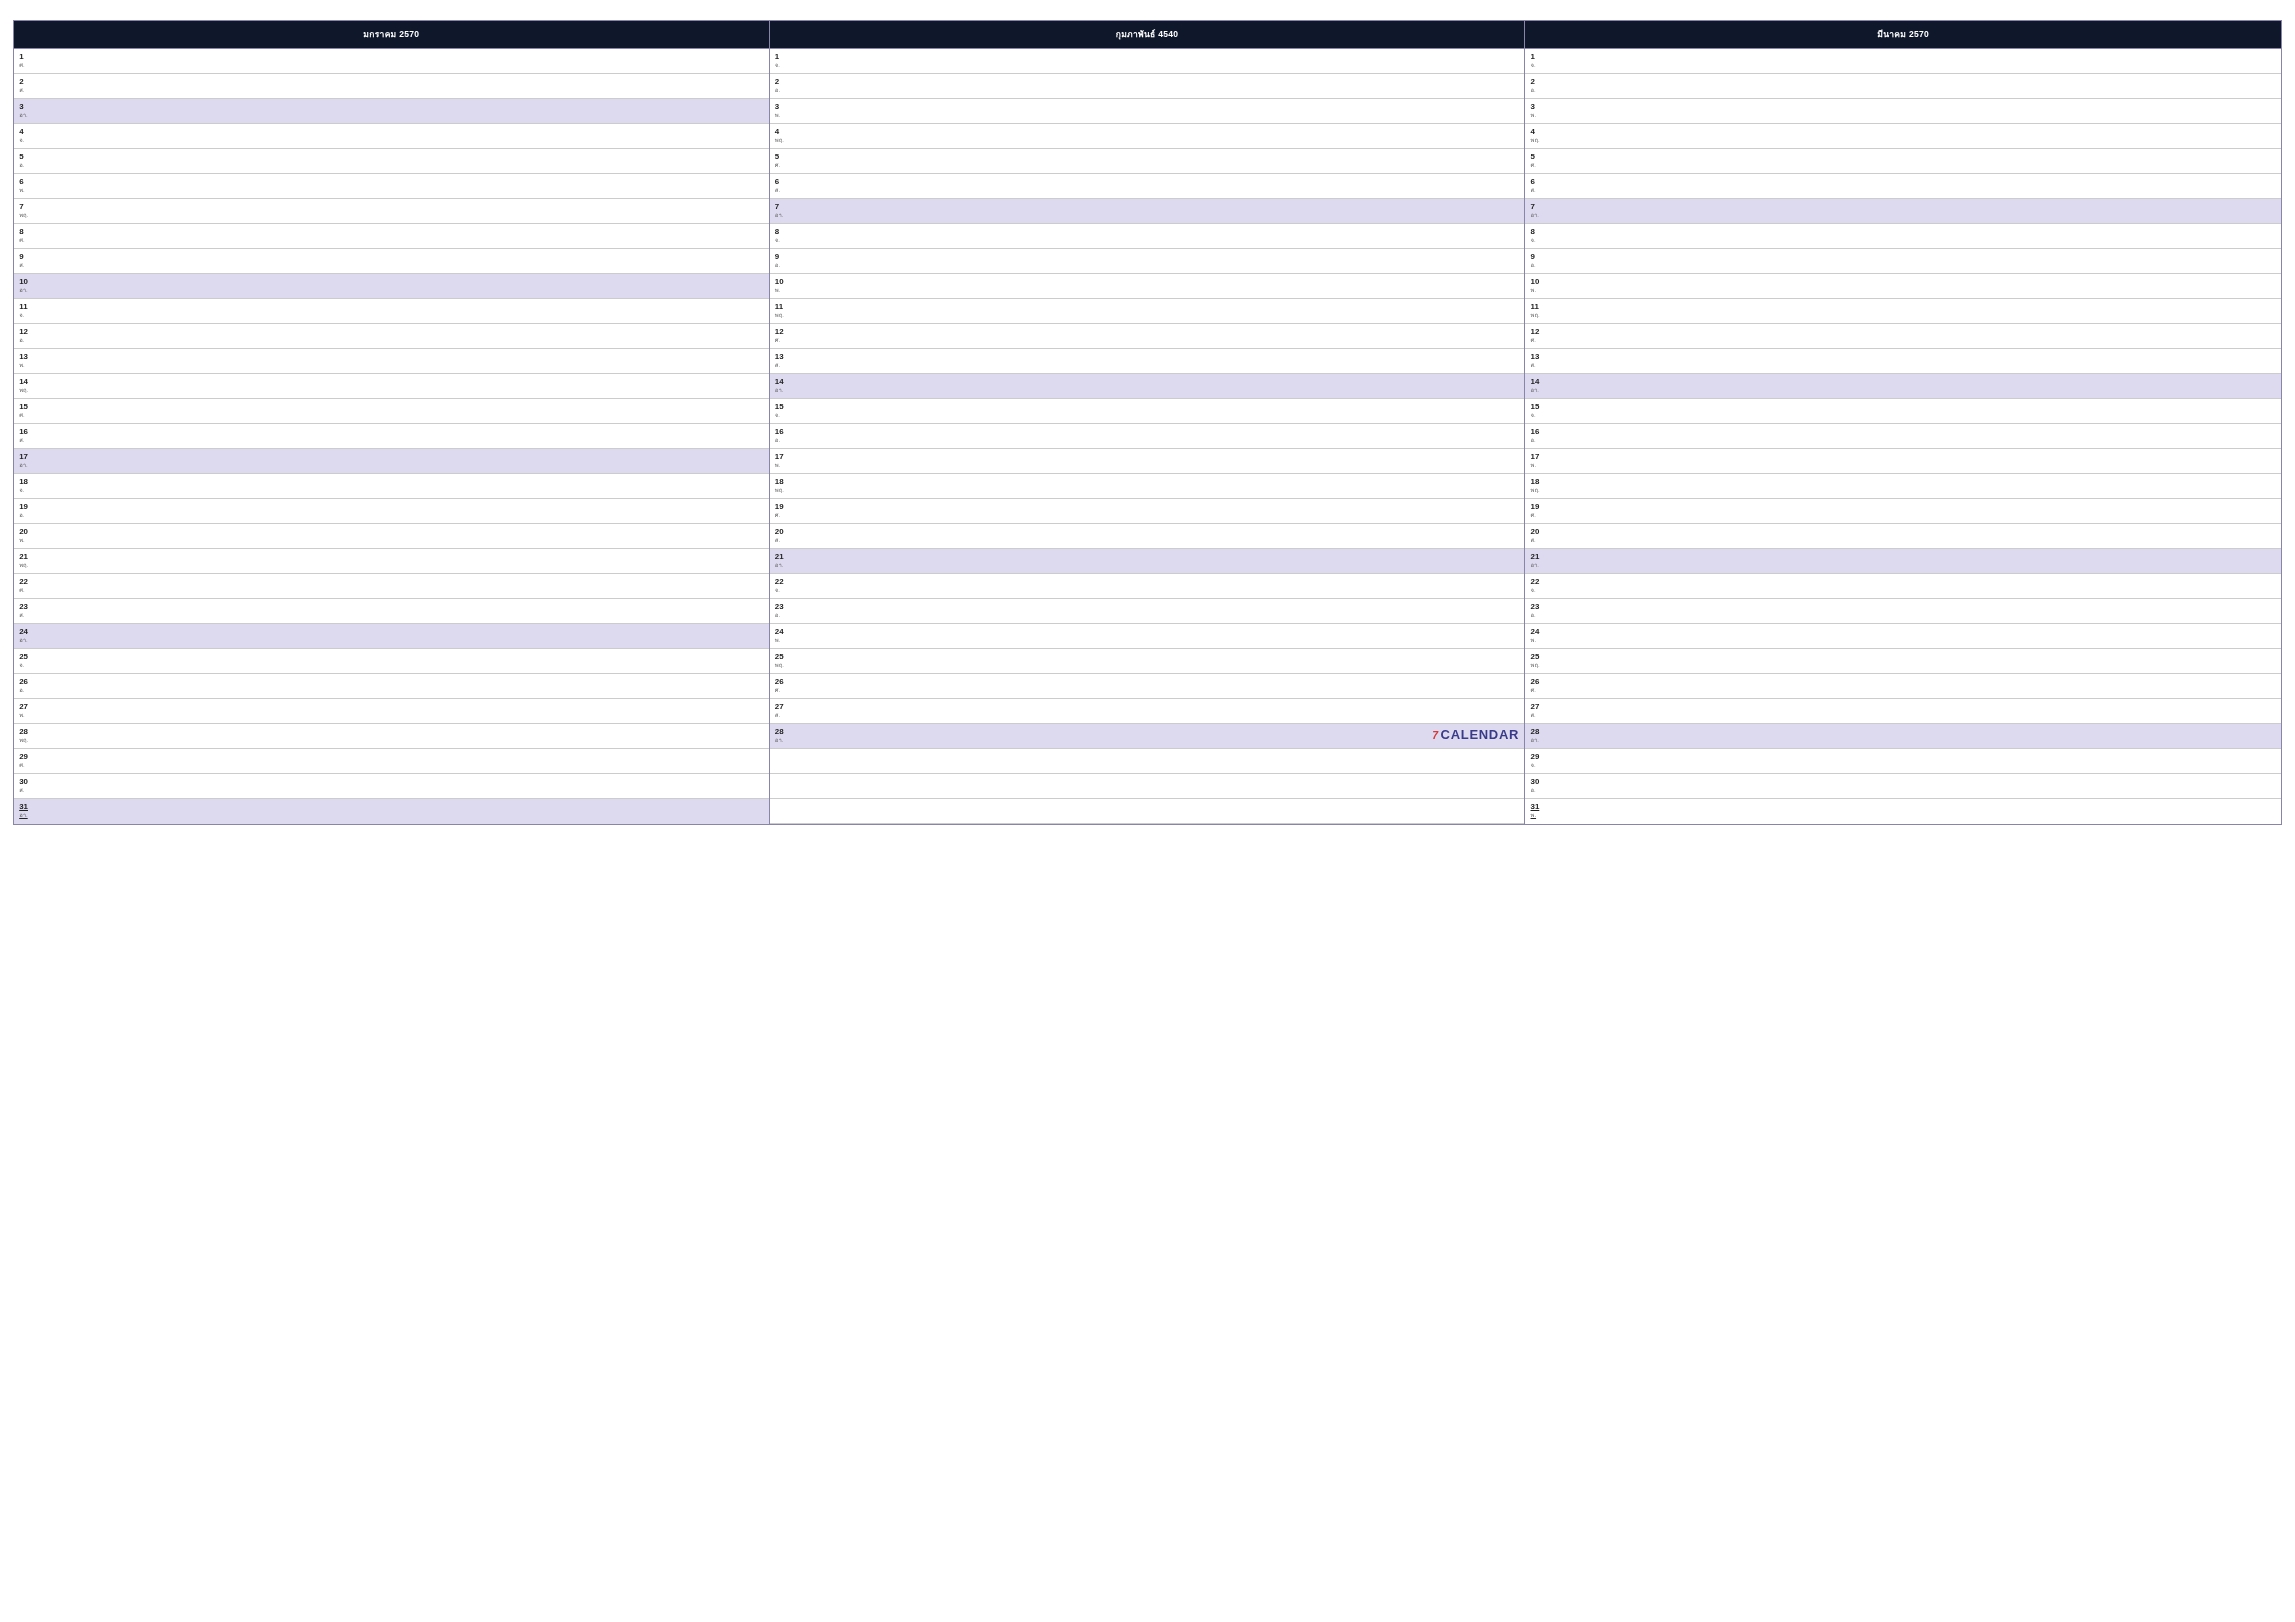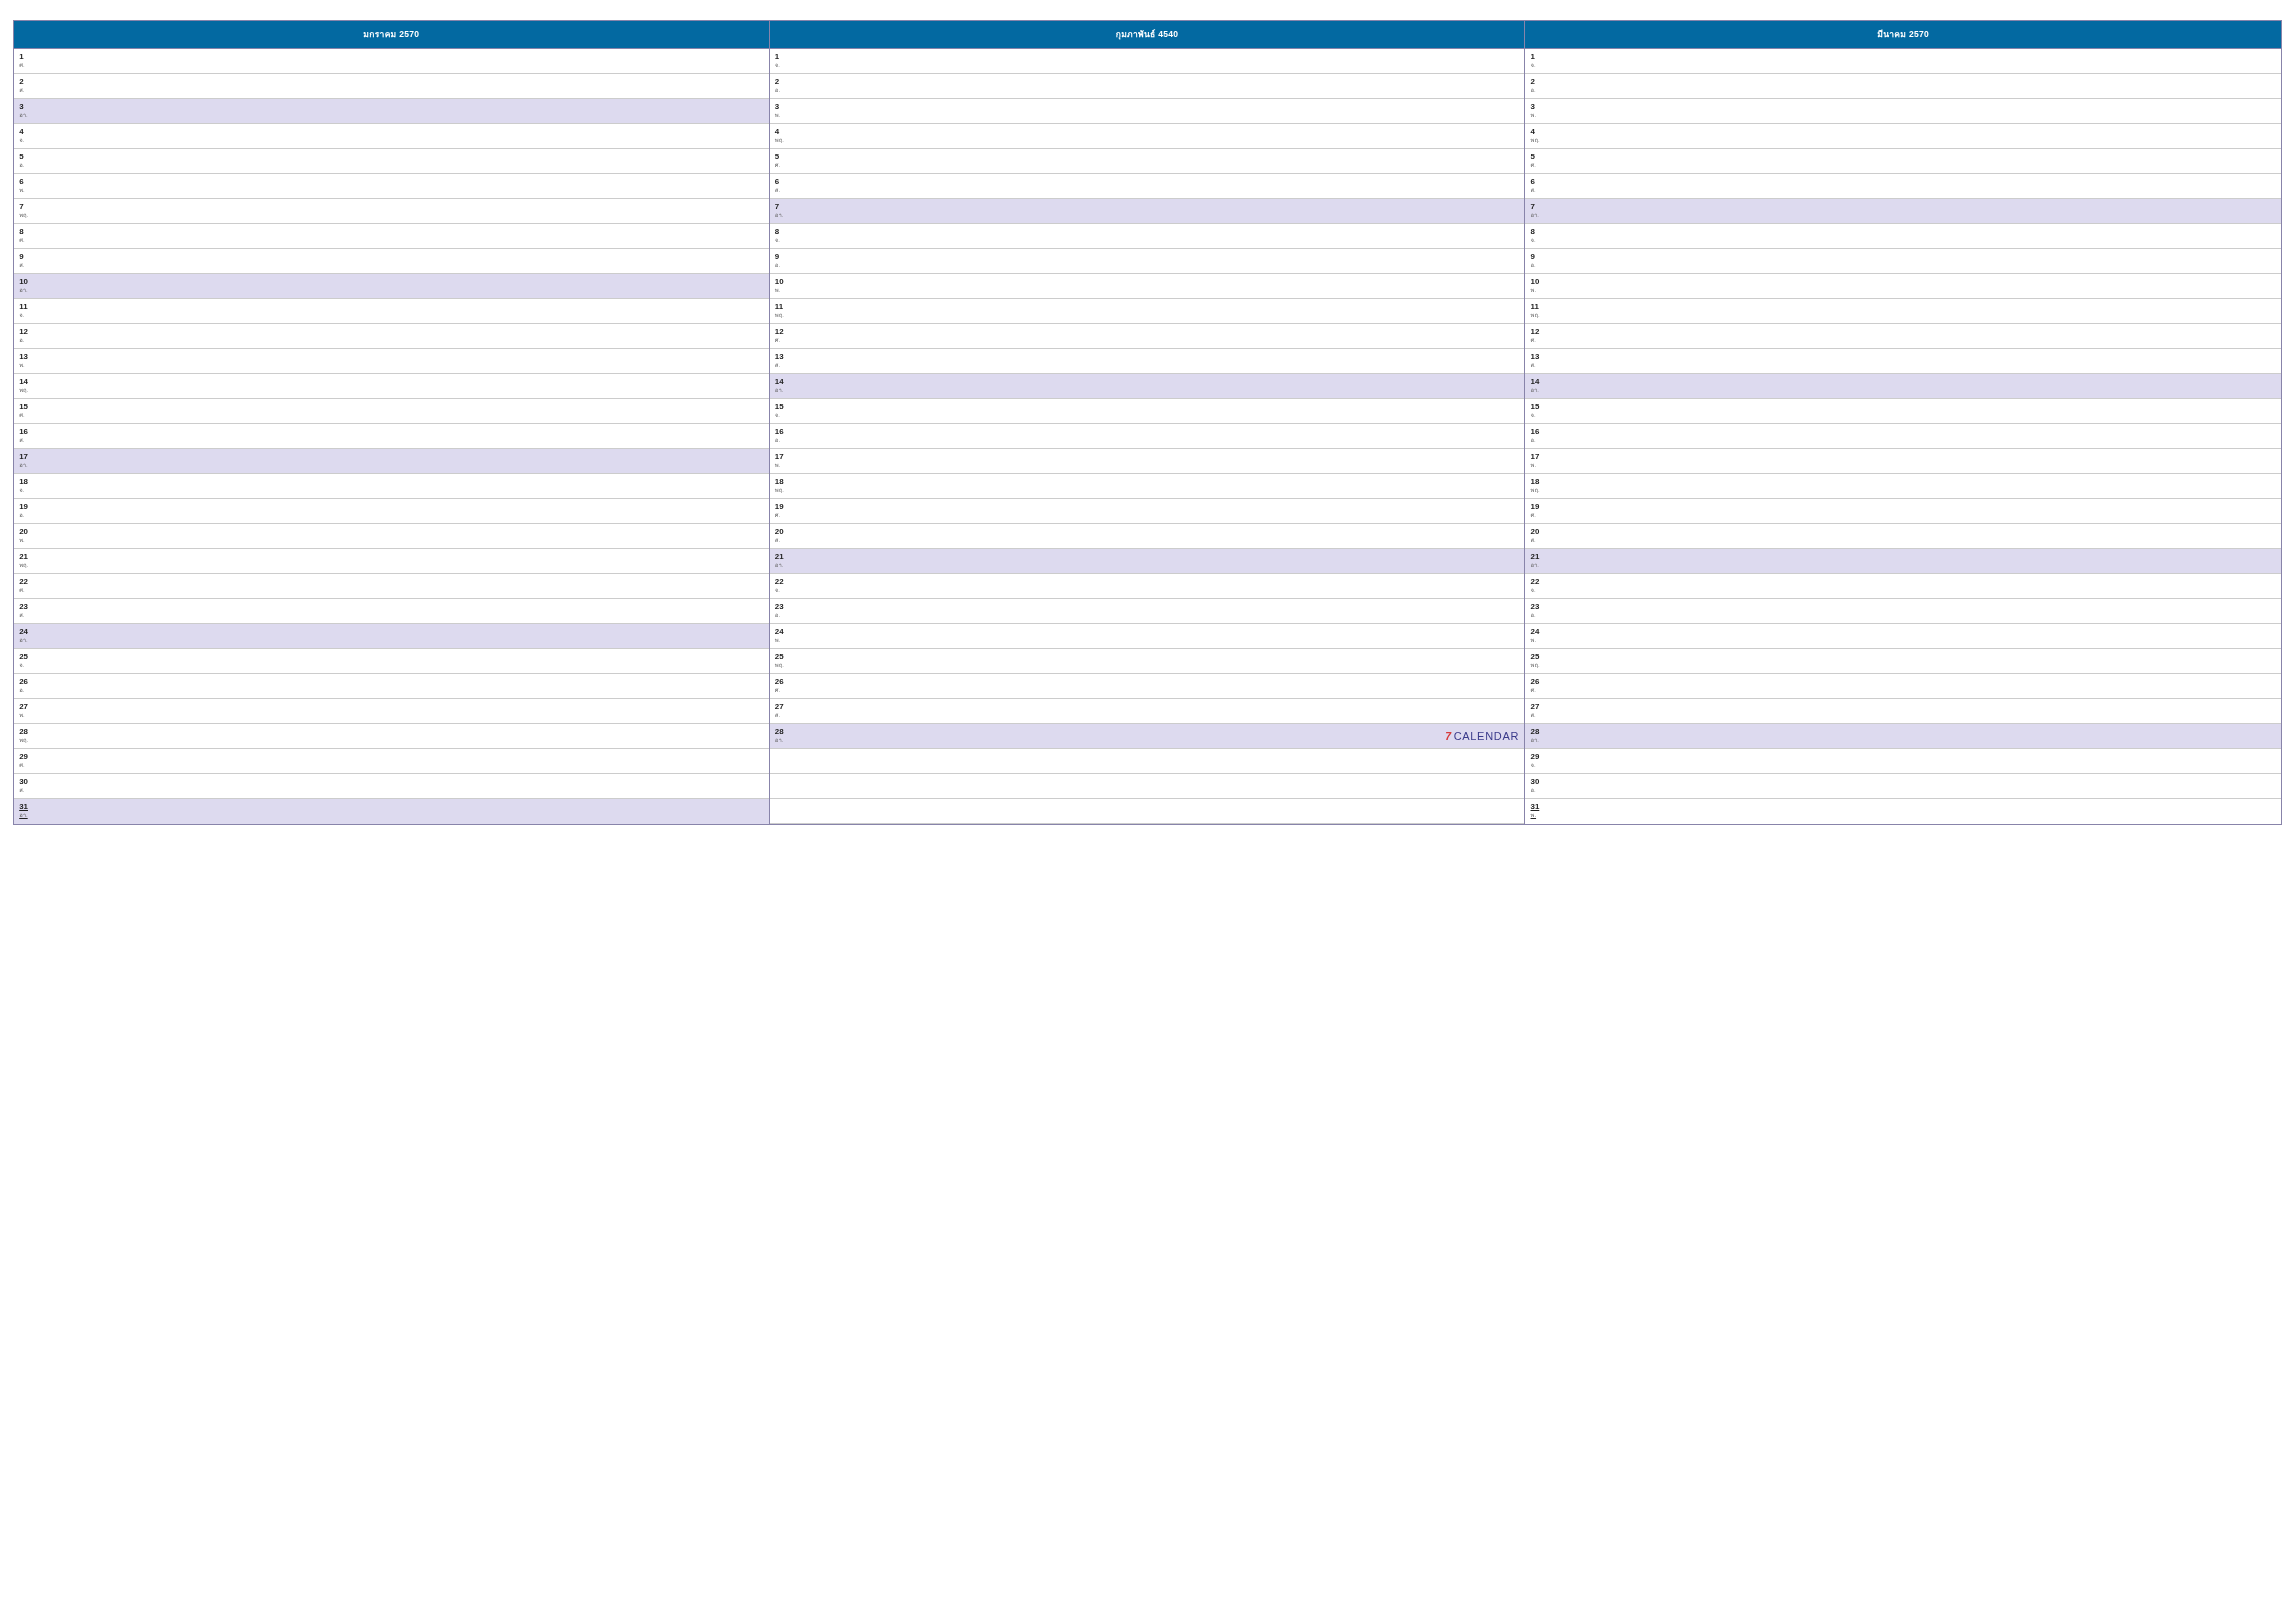--- a/index.html
+++ b/index.html
@@ -23,7 +23,7 @@
       border-right: none;
     }
     .month-header {
-      background: #0369a1;
+      background: #0f172a;
       color: #fff;
       text-align: center;
       padding: 6.5px 3.9px;

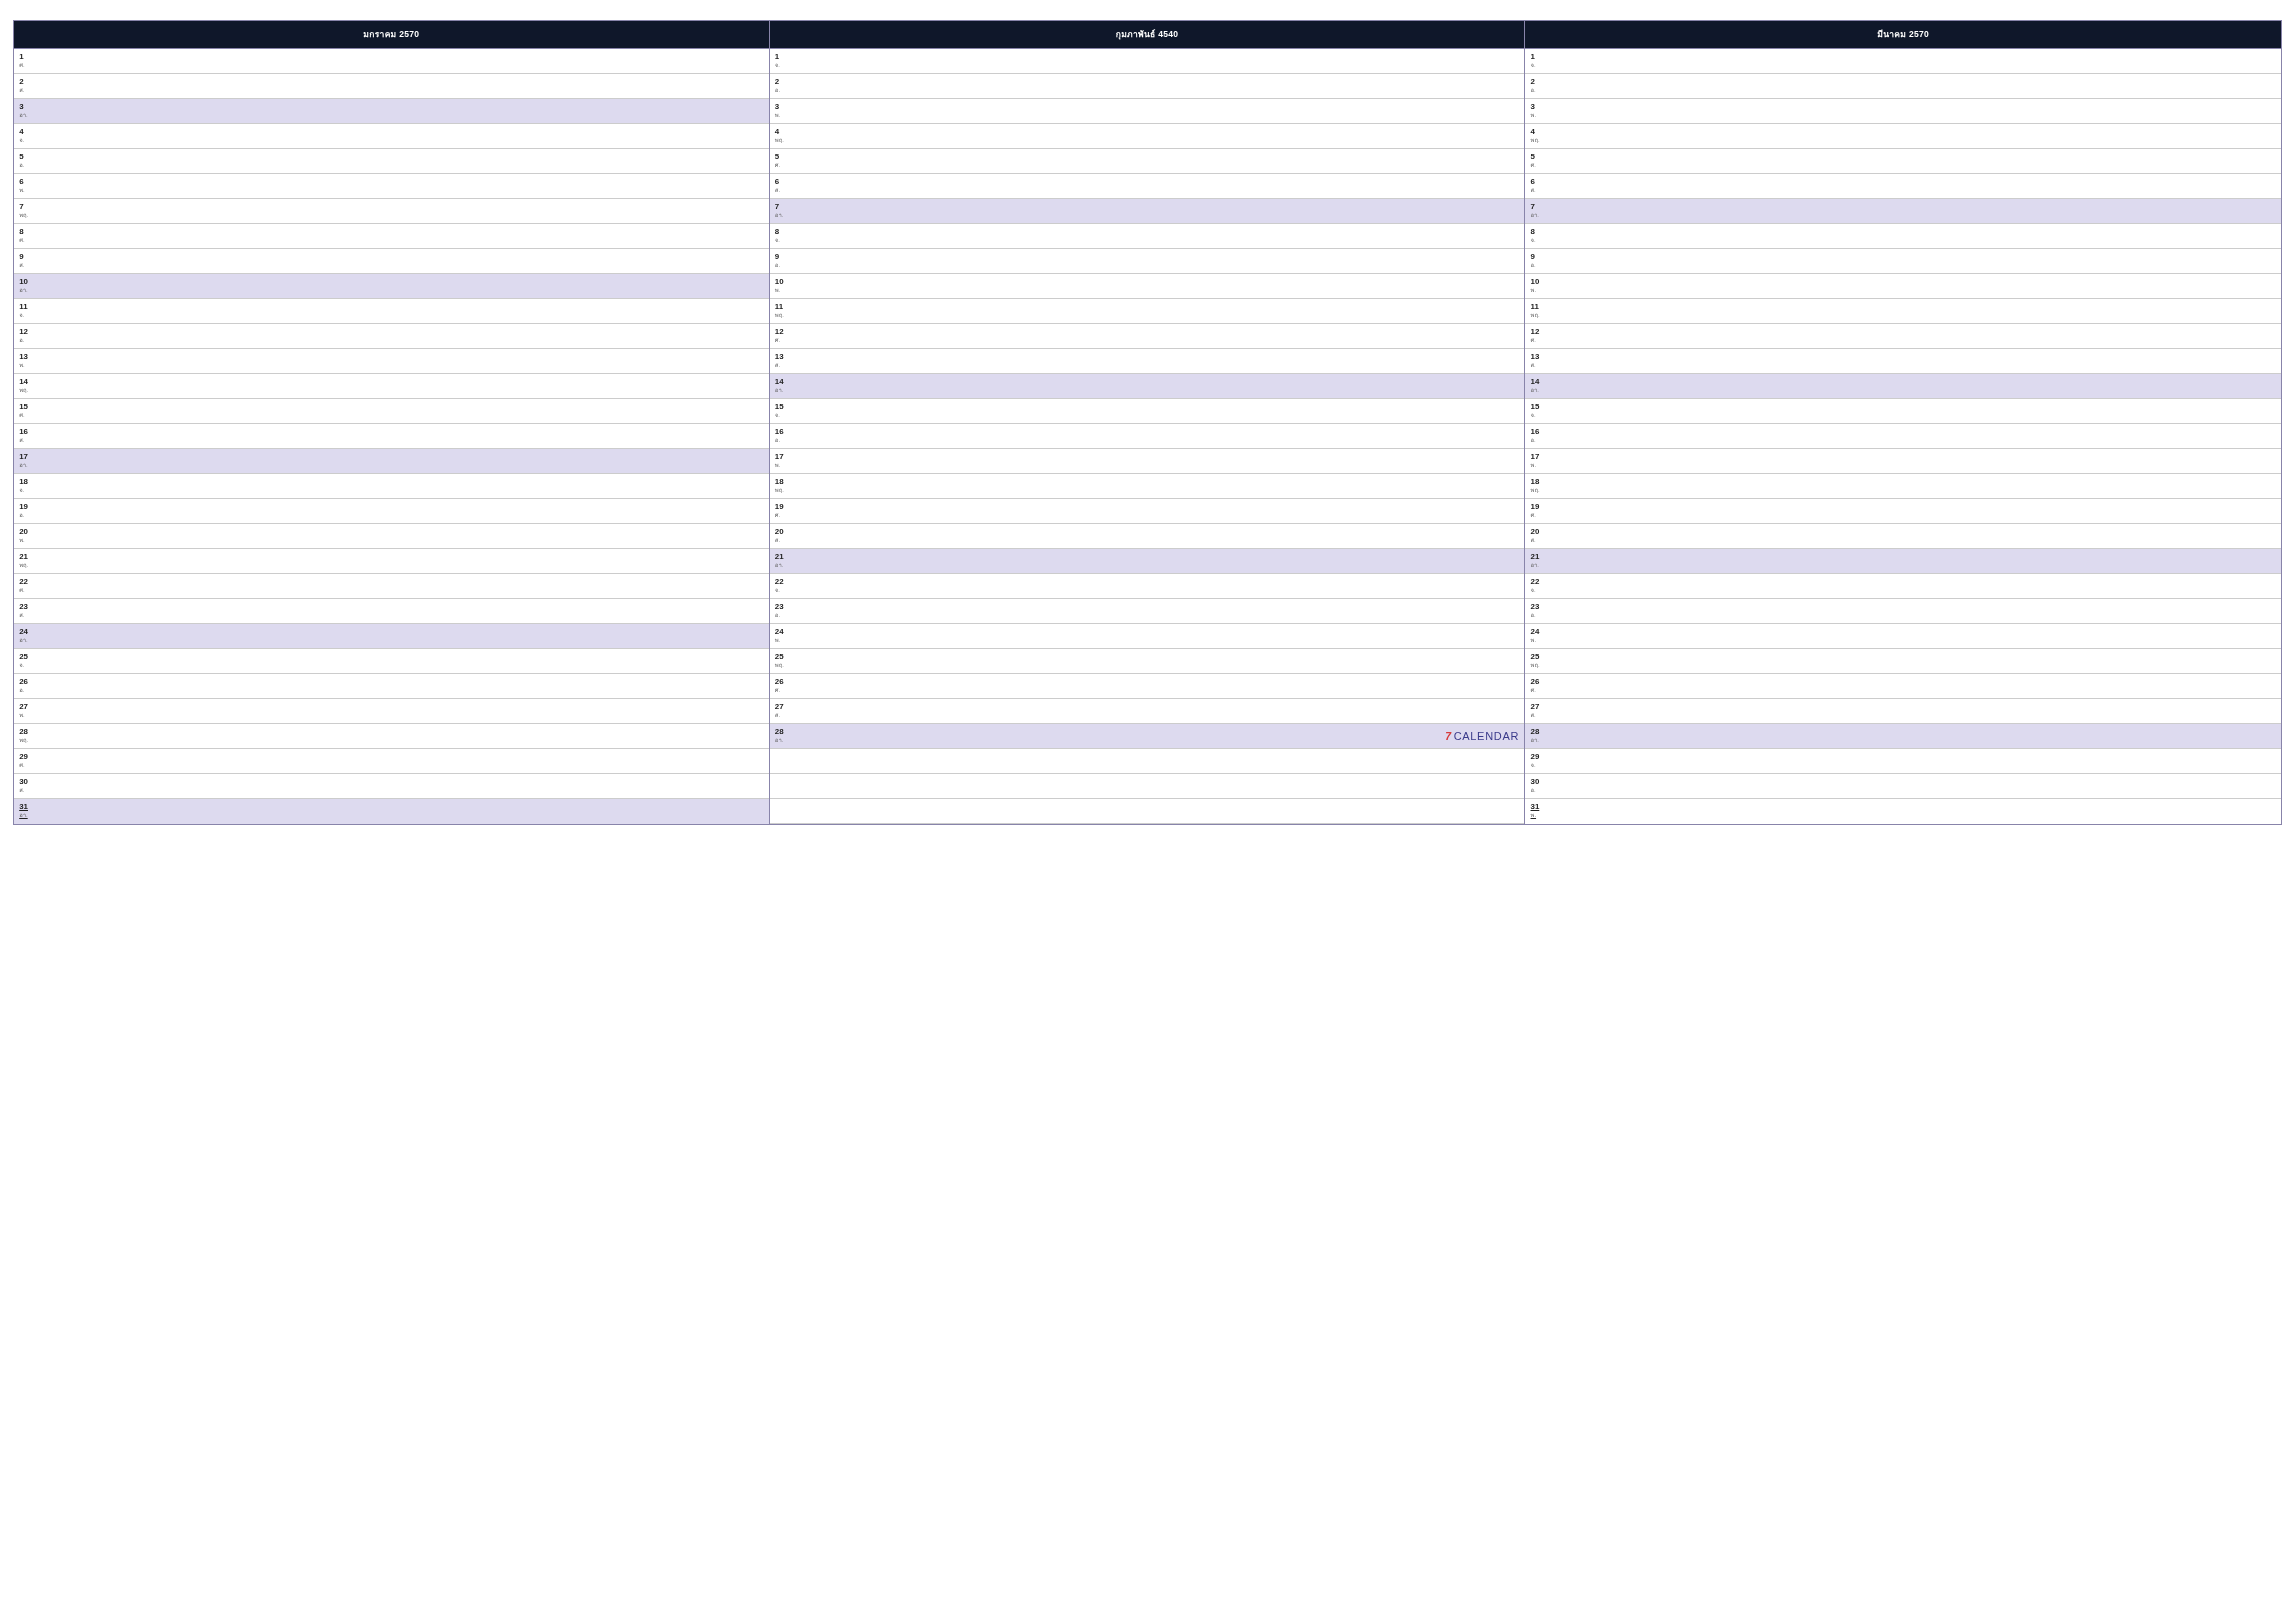--- a/index.html
+++ b/index.html
@@ -78,8 +78,8 @@
     }
     .watermark-text {
       color: #3a3a8a;
-      font-weight: normal;
-      font-size: 11px;
+      font-weight: bold;
+      font-size: 13px;
       letter-spacing: 0.7px;
     }
     .col-wrapper {

